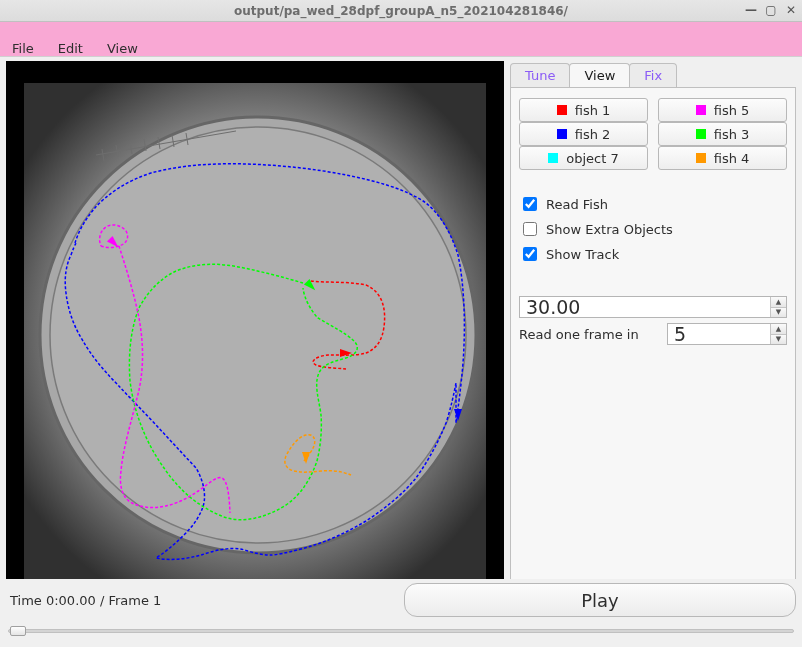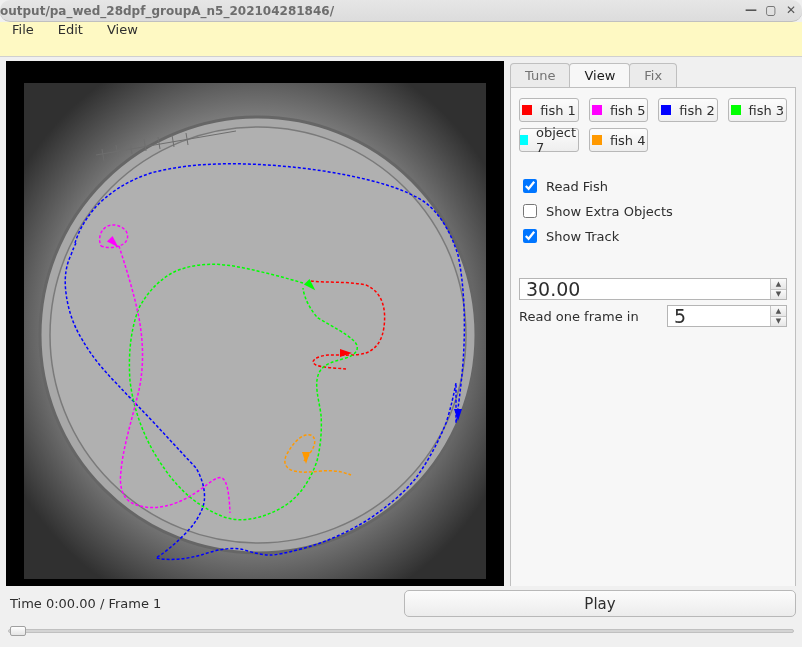--- a/index.html
+++ b/index.html
@@ -22,11 +22,11 @@
     border-bottom: 1px solid #c0c0c0;
     display: flex;
     align-items: center;
+    justify-content: center;
     position: relative;
     font-size: 12px;
     color: #6d6d6d;
     font-weight: bold;
-    border-radius: 10px;
   }
   .titlebar .controls {
     position: absolute;

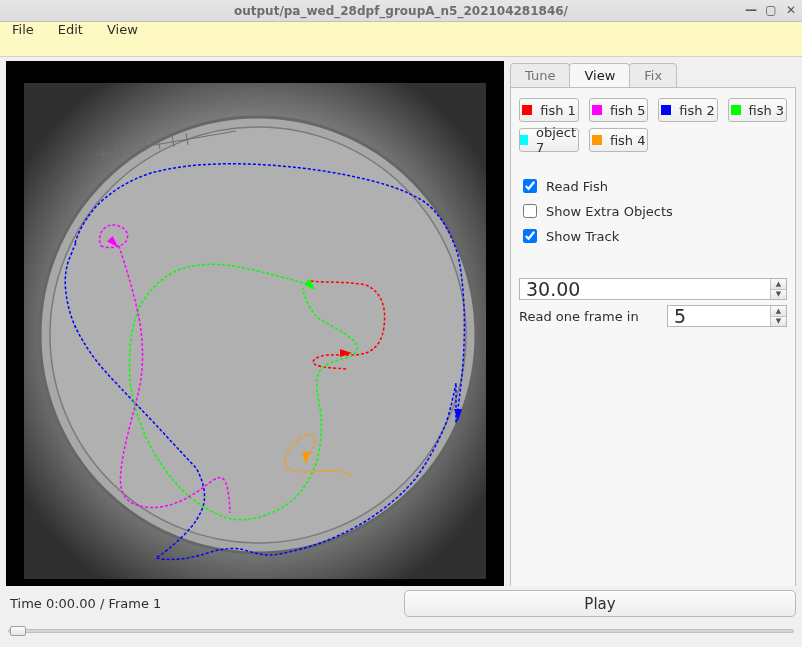--- a/index.html
+++ b/index.html
@@ -46,10 +46,10 @@
   
   .menubar {
     height: 24px;
-    background: #fef9c3;
+    background: #f9a8d4;
     border-bottom: 1px solid #d0d0d0;
     display: flex;
-    align-items: flex-end;
+    align-items: flex-start;
     padding: 17px 6px;
     gap: 12px;
   }

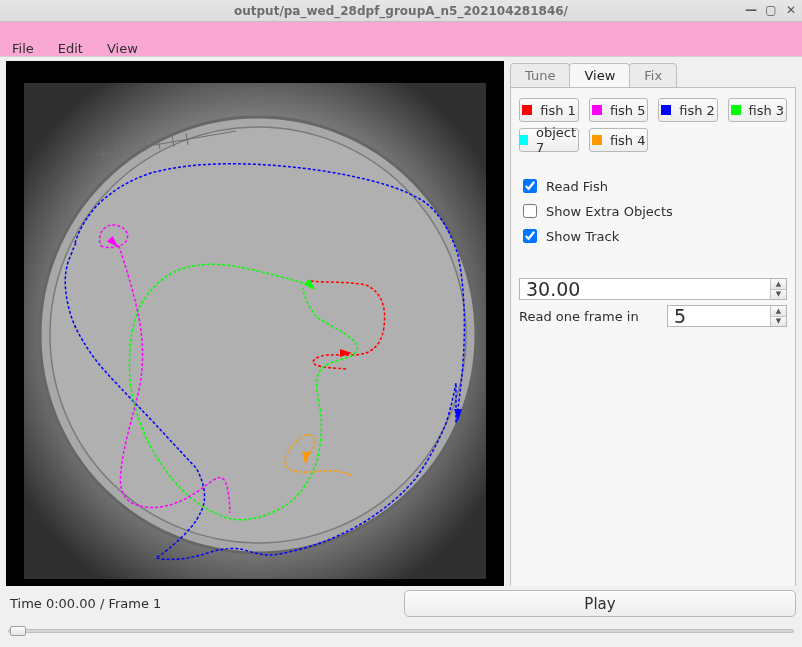--- a/index.html
+++ b/index.html
@@ -91,7 +91,7 @@
     background: #ebebeb;
     border-radius: 4px 4px 0 0;
     margin-right: -1px;
-    color: #737373;
+    color: #8b5cf6;
     cursor: default;
     font-size: 13px;
   }

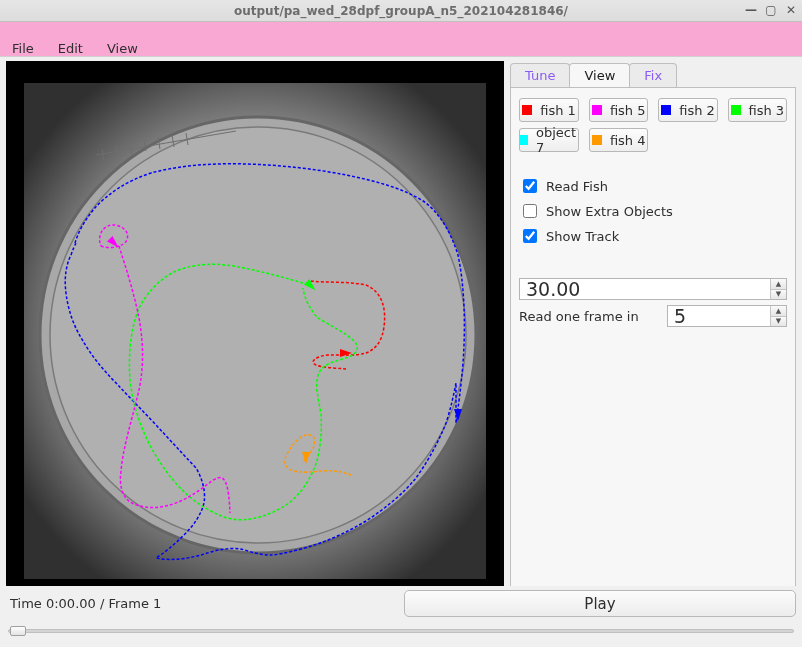--- a/index.html
+++ b/index.html
@@ -111,8 +111,8 @@
   
   .legend-grid {
     display: grid;
-    grid-template-columns: 1fr 1fr 1fr 1fr;
-    gap: 6px 10px;
+    grid-template-columns: 1fr 1fr;
+    gap: 0 10px;
     margin-bottom: 24px;
   }
   .legend-btn {

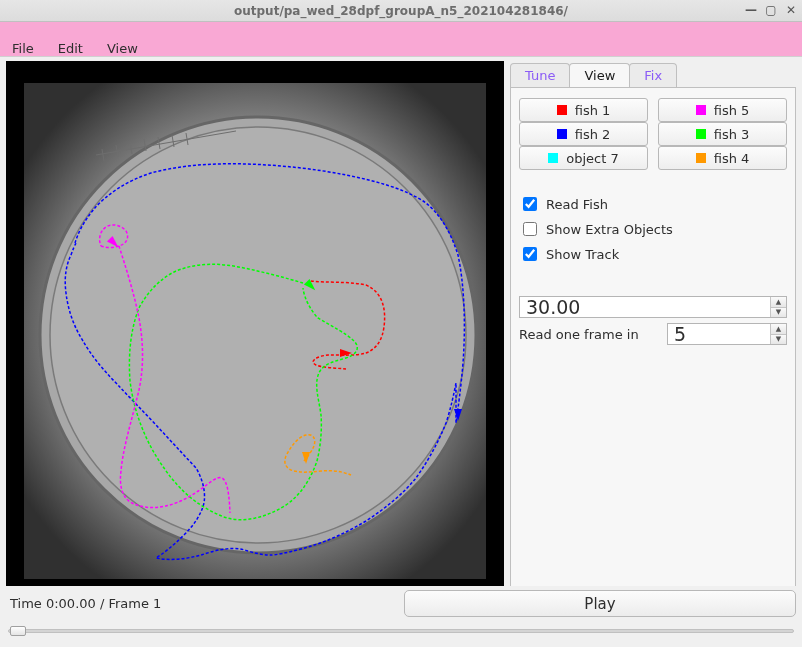--- a/index.html
+++ b/index.html
@@ -232,14 +232,14 @@
   .status-text { flex: 0 0 392px; padding-left: 4px; font-size: 13px; }
   .play-btn {
     flex: 1;
-    height: 27px;
+    height: 34px;
     border: 1px solid #b8b8b8;
     background: linear-gradient(to bottom, #fcfcfc, #ececec);
-    border-radius: 5px;
+    border-radius: 13px;
     display: flex;
     align-items: center;
     justify-content: center;
-    font-size: 15px;
+    font-size: 18px;
     cursor: default;
   }
   .bottom-slider {

